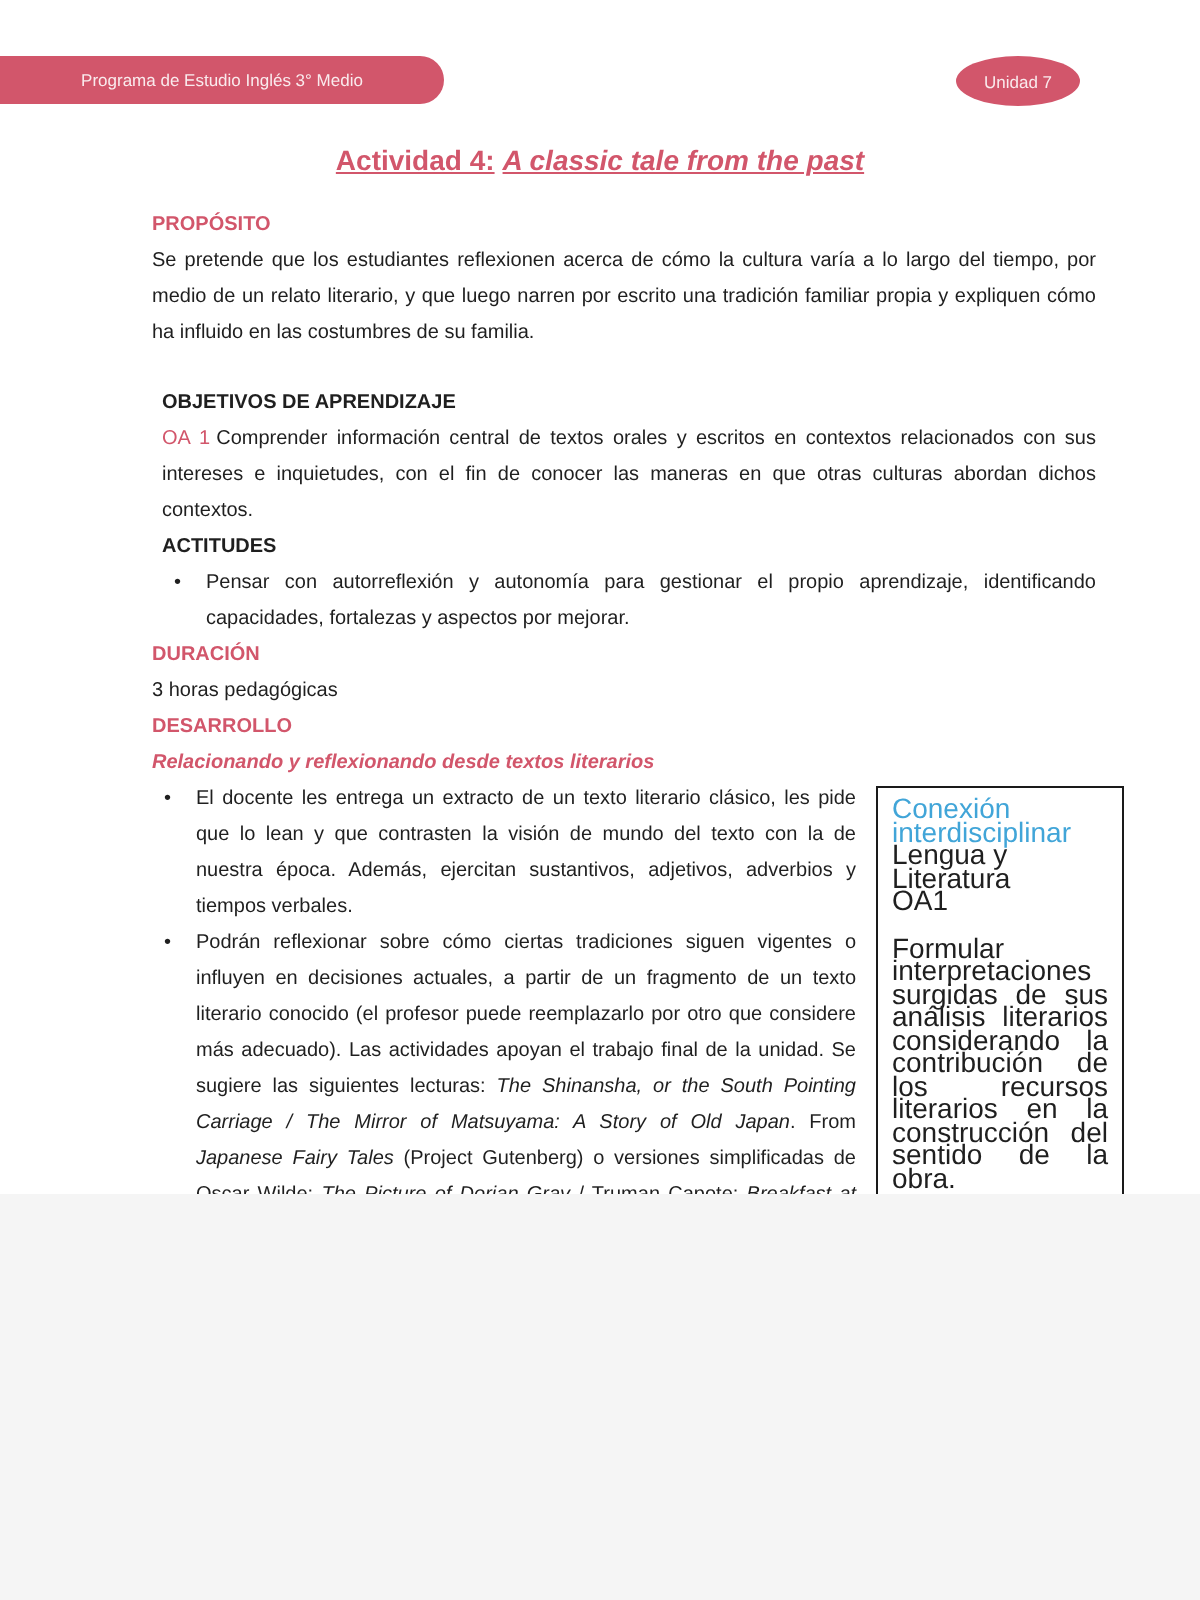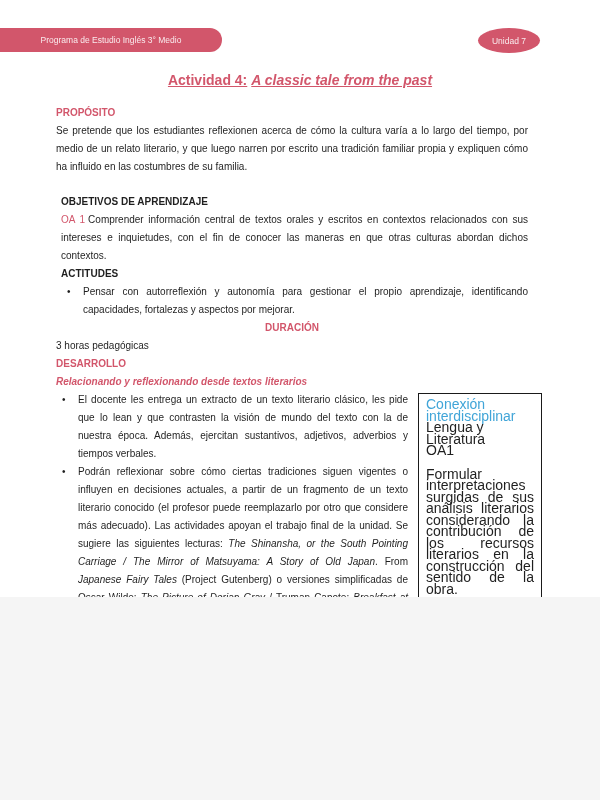--- a/index.html
+++ b/index.html
@@ -31,7 +31,7 @@
   .title .t-name { font-style: italic; }
   
   .content {
-    position: absolute; left: 56px; top: 104px; width: 472px;
+    position: absolute; left: 76px; top: 104px; width: 472px;
     font-size: 10px; line-height: 18px;
   }
   .content h2, .content h3 { margin: 0; font-size: 10px; line-height: 18px; font-weight: bold; }

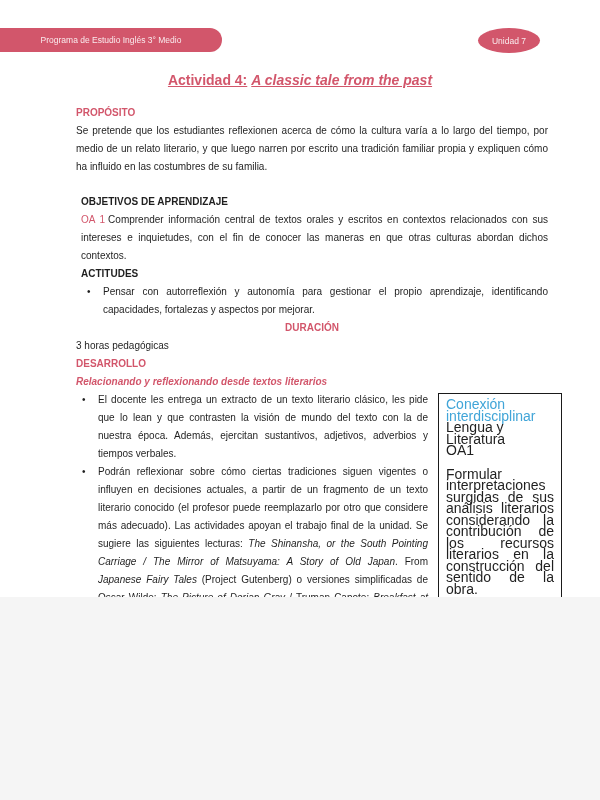--- a/index.html
+++ b/index.html
@@ -41,7 +41,7 @@
   .just { text-align: justify; }
   .indent-group { margin-top: 17px; margin-left: 5px; }
   .mt8 { margin-top: 8px; }
-  .mt9 { margin-top: 9px; text-align: center; }
+  .mt9 { margin-top: 9px; }
   .mt10 { margin-top: 10px; }
   .mt11 { margin-top: 11px; font-style: italic; }
   .oa-label { color: var(--accent); font-weight: normal; margin-right: 3px; }

